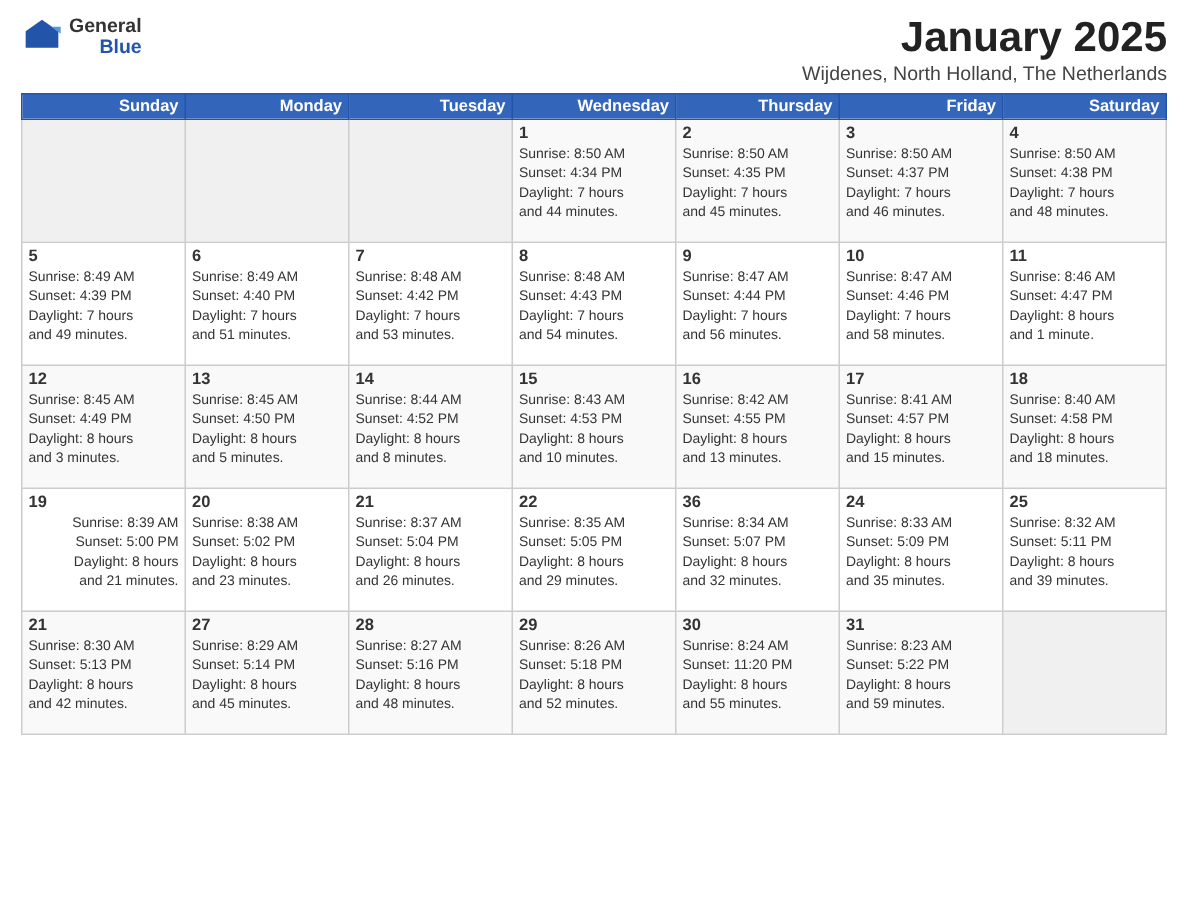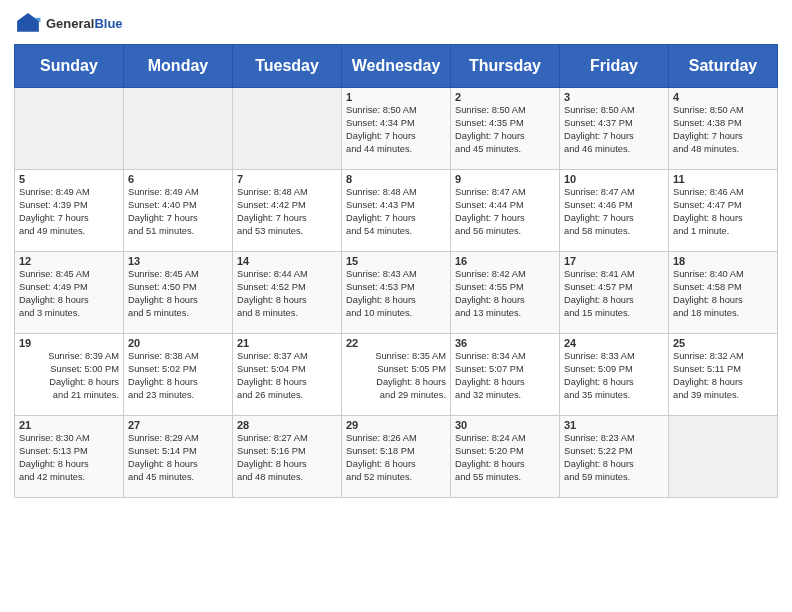--- a/index.html
+++ b/index.html
@@ -27,7 +27,7 @@
     }
     .logo-text {
       display: flex;
-      flex-direction: row;
+      flex-direction: column;
       font-size: 13px;
       font-weight: bold;
       line-height: 1.1;

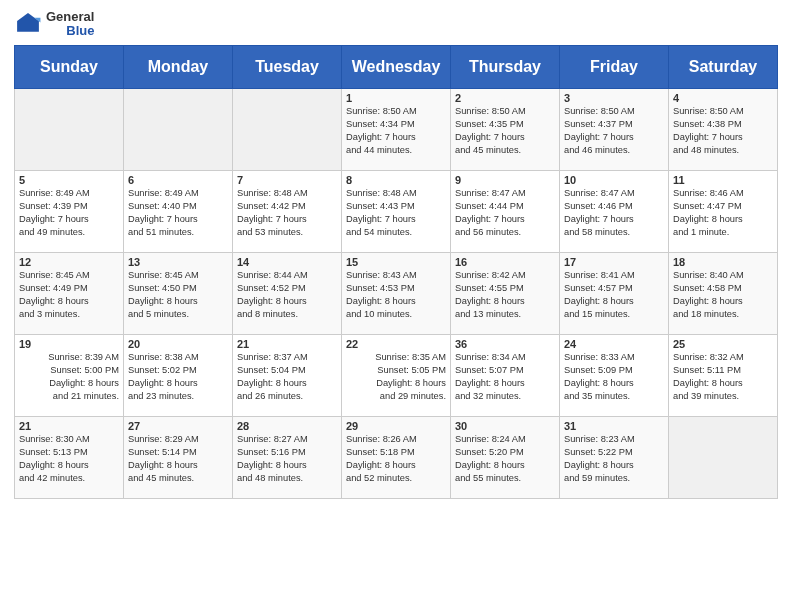--- a/index.html
+++ b/index.html
@@ -108,6 +108,10 @@
         <span class="logo-blue">Blue</span>
       </div>
     </div>
+    <div class="title-block">
+      <div class="month-title">January 2025</div>
+      <div class="location">Wijdenes, North Holland, The Netherlands</div>
+    </div>
   </div>
 
   <table>

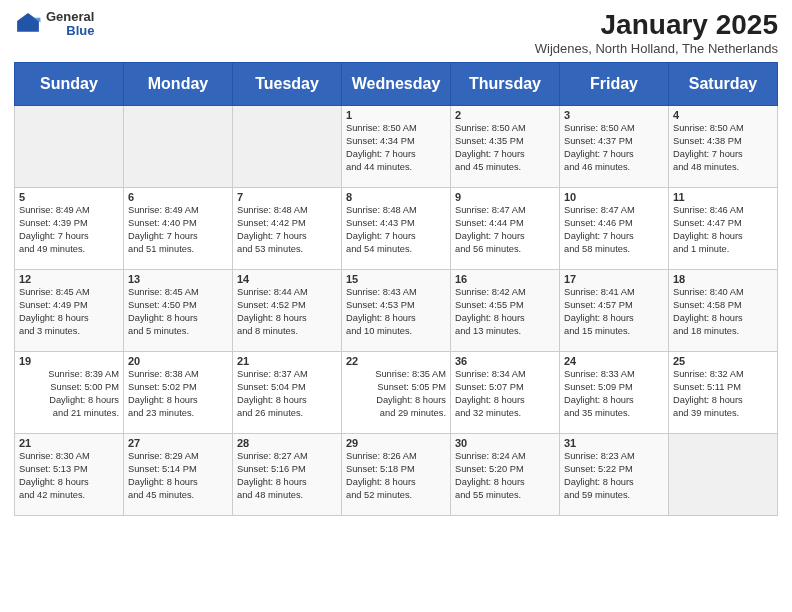--- a/index.html
+++ b/index.html
@@ -59,10 +59,10 @@
     thead tr th {
       background: #3366bb;
       color: #fff;
-      font-size: 16px;
+      font-size: 11px;
       font-weight: bold;
-      padding: 12px 4px;
-      text-align: center;
+      padding: 2px 4px;
+      text-align: right;
       border: 1px solid #2255aa;
     }
     tbody tr td {

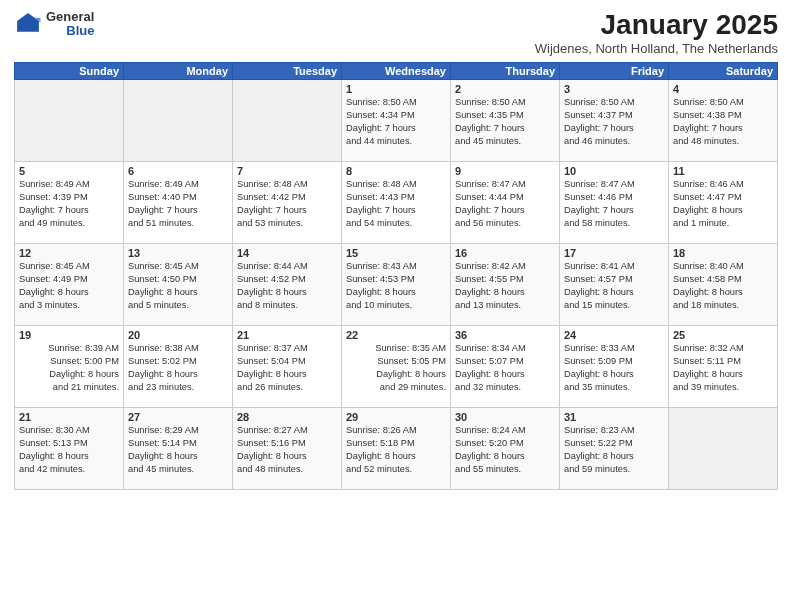--- a/index.html
+++ b/index.html
@@ -286,7 +286,7 @@
           </td>
           <td>
             <span class="day-number">22</span>
-            <div class="day-info" style="white-space: pre-line; text-align: right;">Sunrise: 8:35 AM
+            <div class="day-info" style="white-space: pre-line;">Sunrise: 8:35 AM
 Sunset: 5:05 PM
 Daylight: 8 hours
 and 29 minutes.</div>

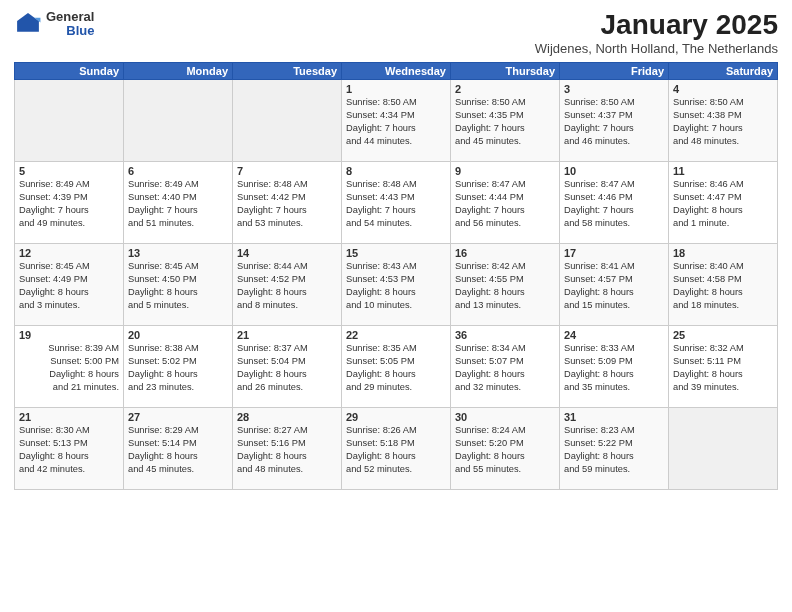--- a/index.html
+++ b/index.html
@@ -345,7 +345,7 @@
           <td>
             <span class="day-number">30</span>
             <div class="day-info" style="white-space: pre-line;">Sunrise: 8:24 AM
-Sunset: 5:20 PM
+Sunset: 11:20 PM
 Daylight: 8 hours
 and 55 minutes.</div>
           </td>

